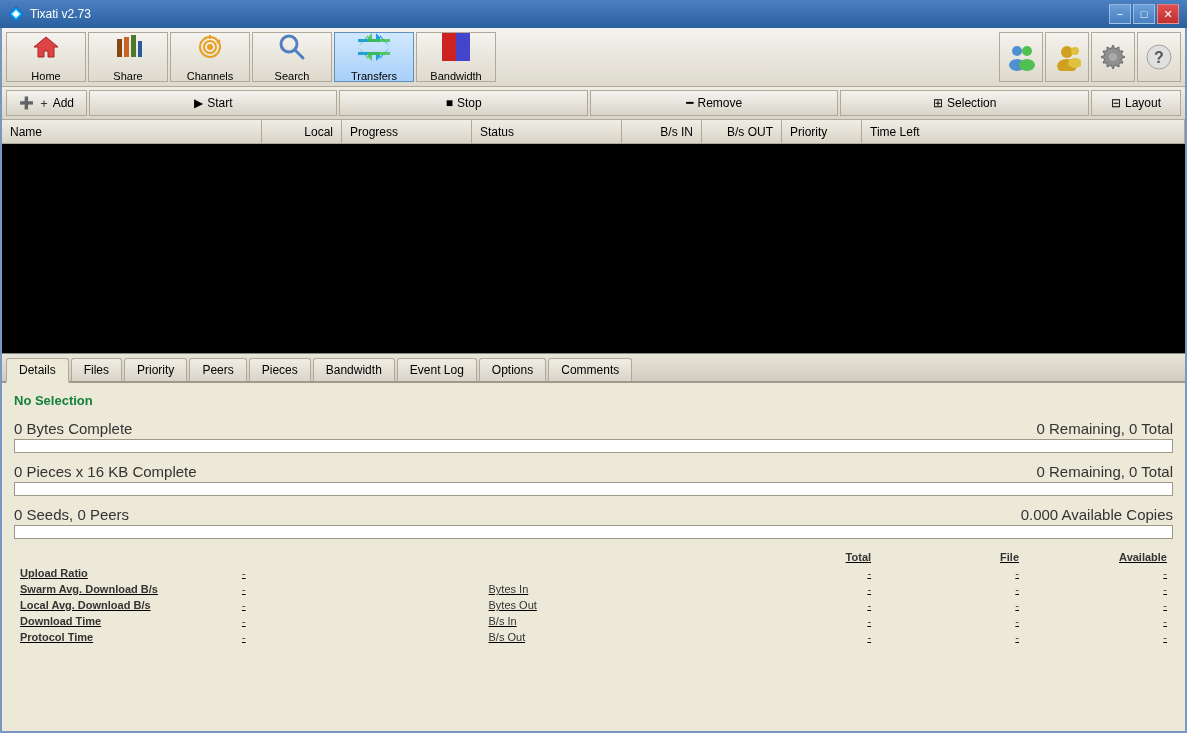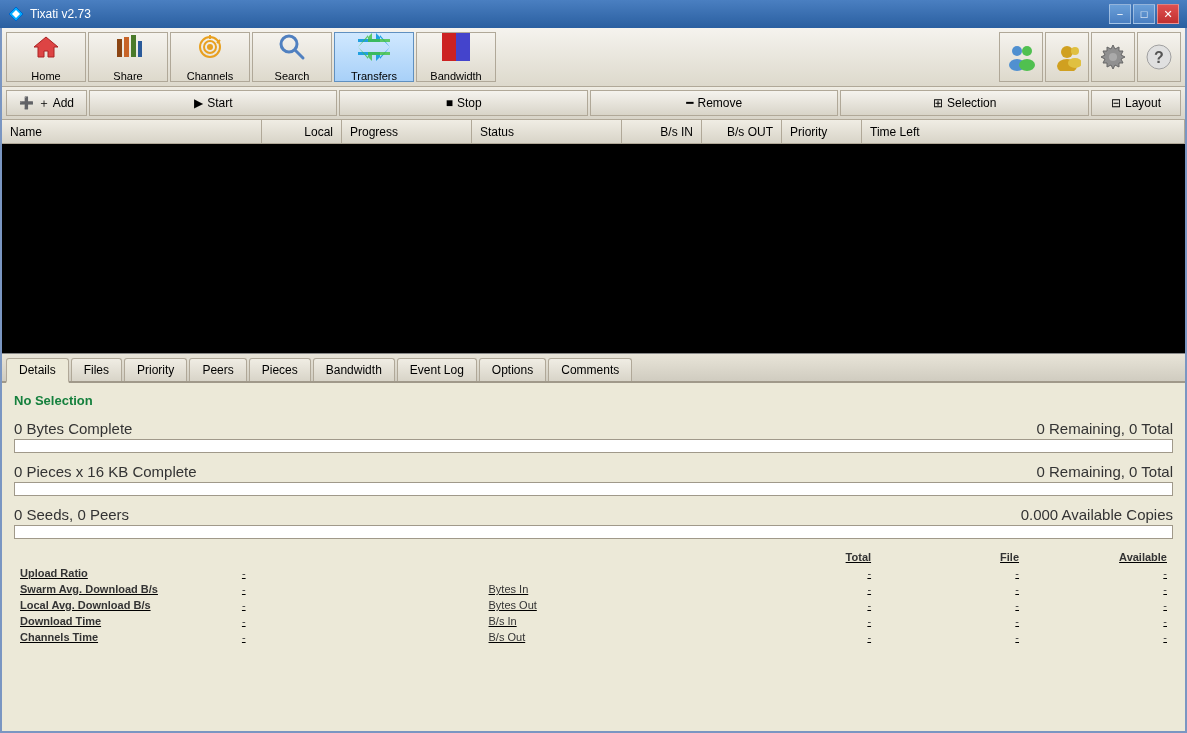--- a/index.html
+++ b/index.html
@@ -508,7 +508,7 @@
           </tr>
 
           <tr>
-            <td class="stats-label">Channels Time</td>
+            <td class="stats-label">Protocol Time</td>
             <td class="stats-value">-</td>
             <td>B/s Out</td>
             <td class="stats-total">-</td>

